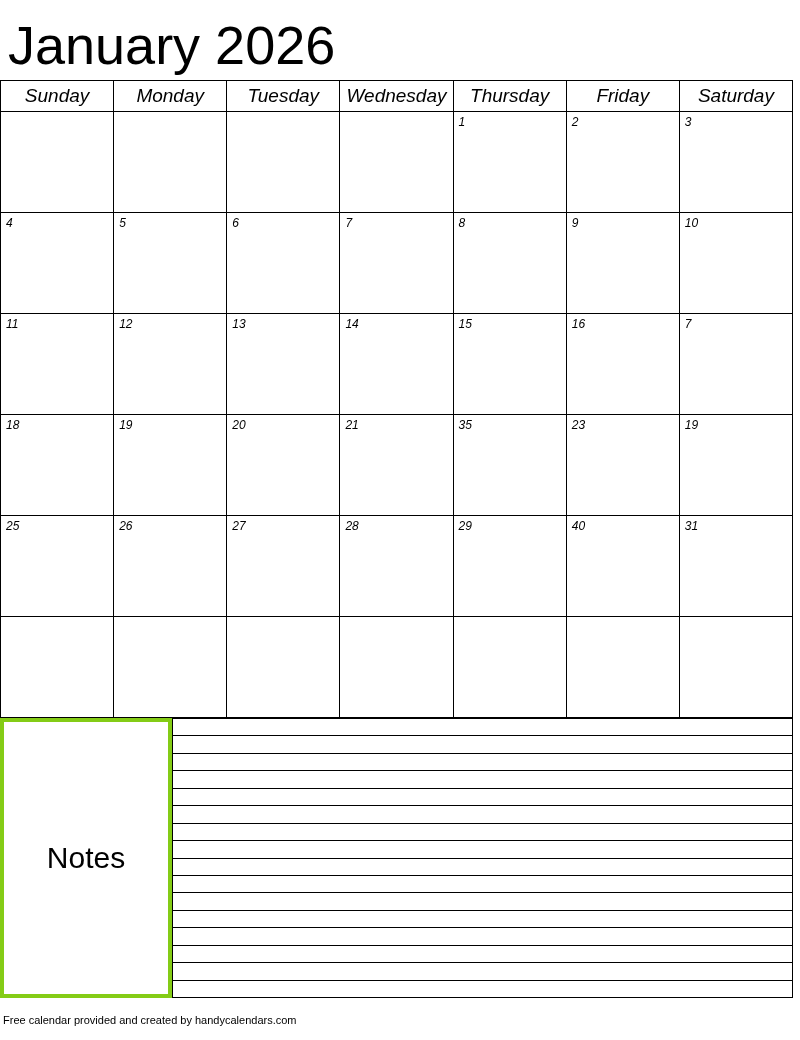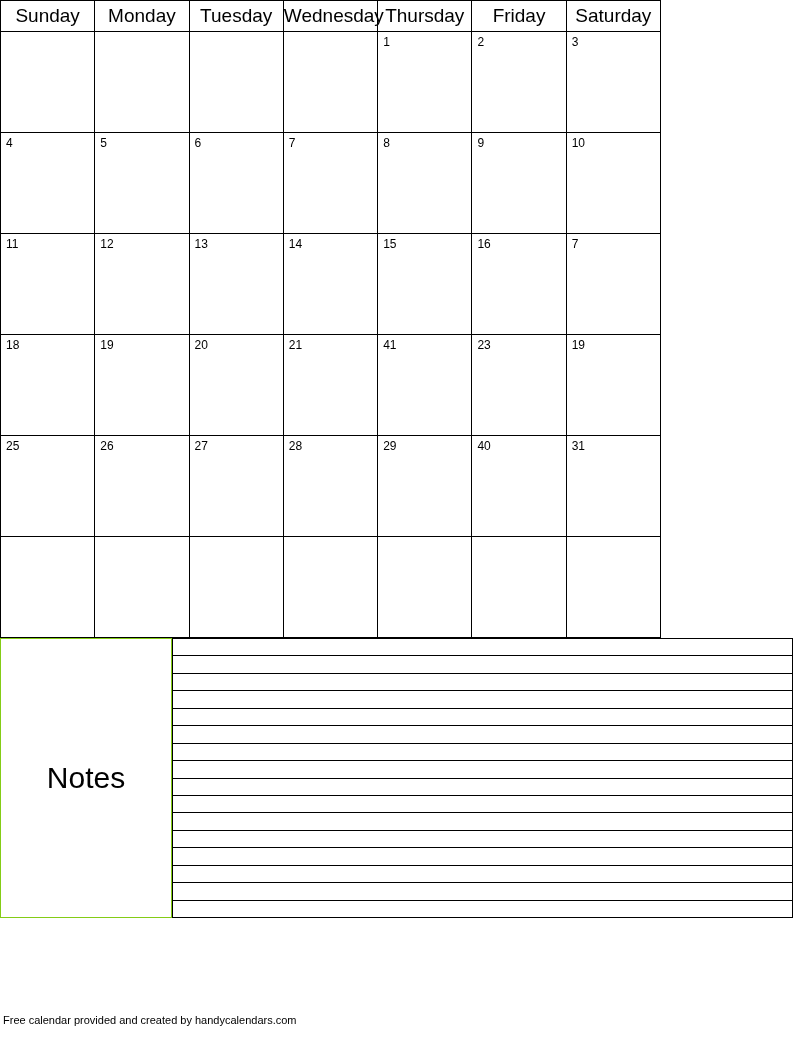--- a/index.html
+++ b/index.html
@@ -113,6 +113,7 @@
 
 <div class="page">
 
+  <div class="title">January 2026</div>
 
   <div class="cal-wrap">
     <table class="calendar">

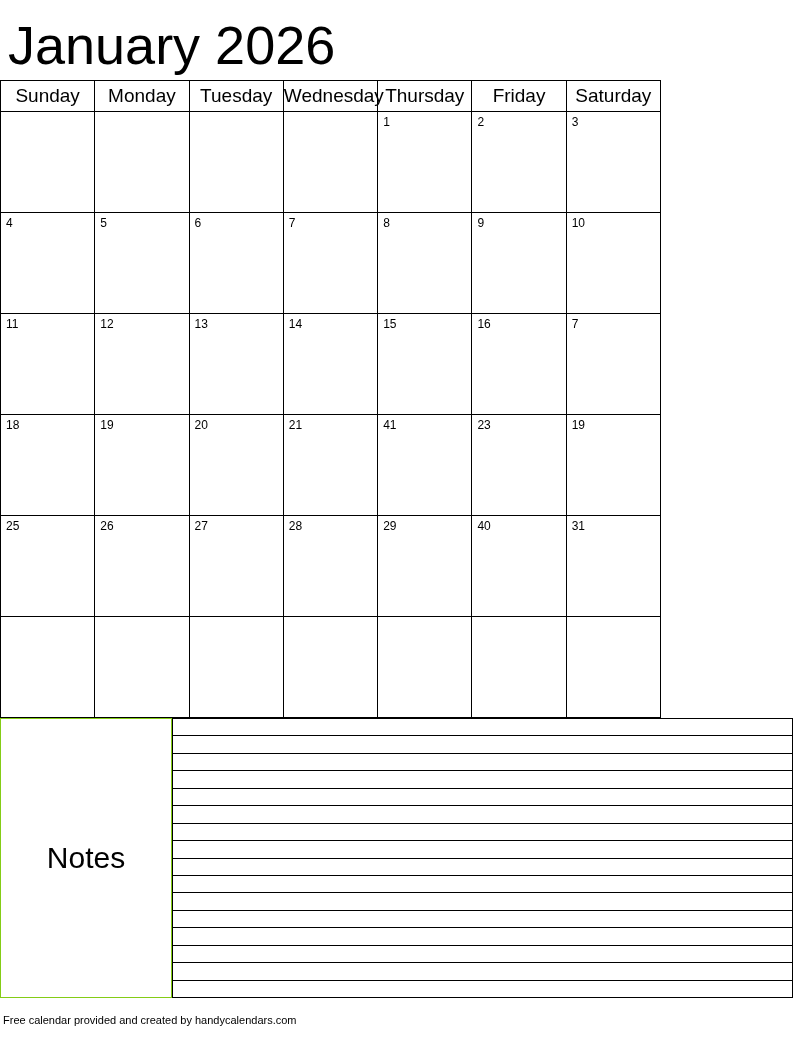--- a/index.html
+++ b/index.html
@@ -37,8 +37,9 @@
   table.calendar {
     border-collapse: collapse;
     table-layout: fixed;
-    width: 661px;
+    width: 793px;
     margin-left: 0px;
+    font-style: italic;
   }
   table.calendar th {
     border: 1px solid #000000;

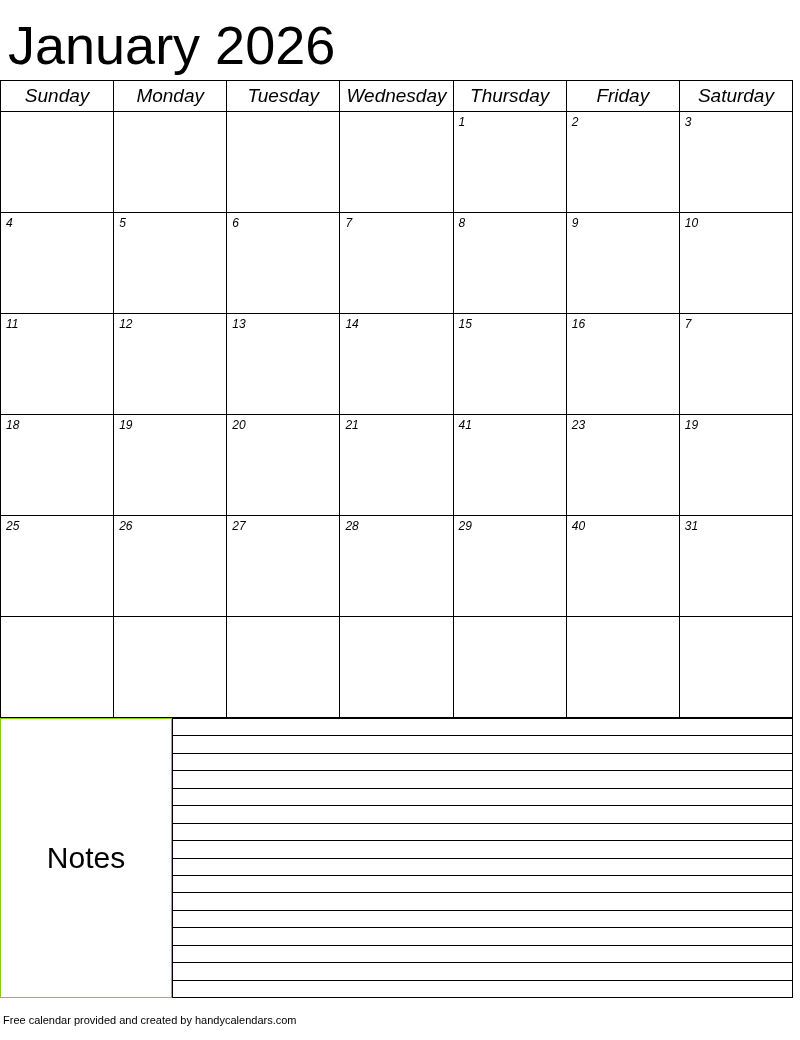--- a/index.html
+++ b/index.html
@@ -213,7 +213,7 @@
               <span class="daynum">21</span>
             </td>
           <td>
-              <span class="daynum">41</span>
+              <span class="daynum">35</span>
             </td>
           <td>
               <span class="daynum">23</span>

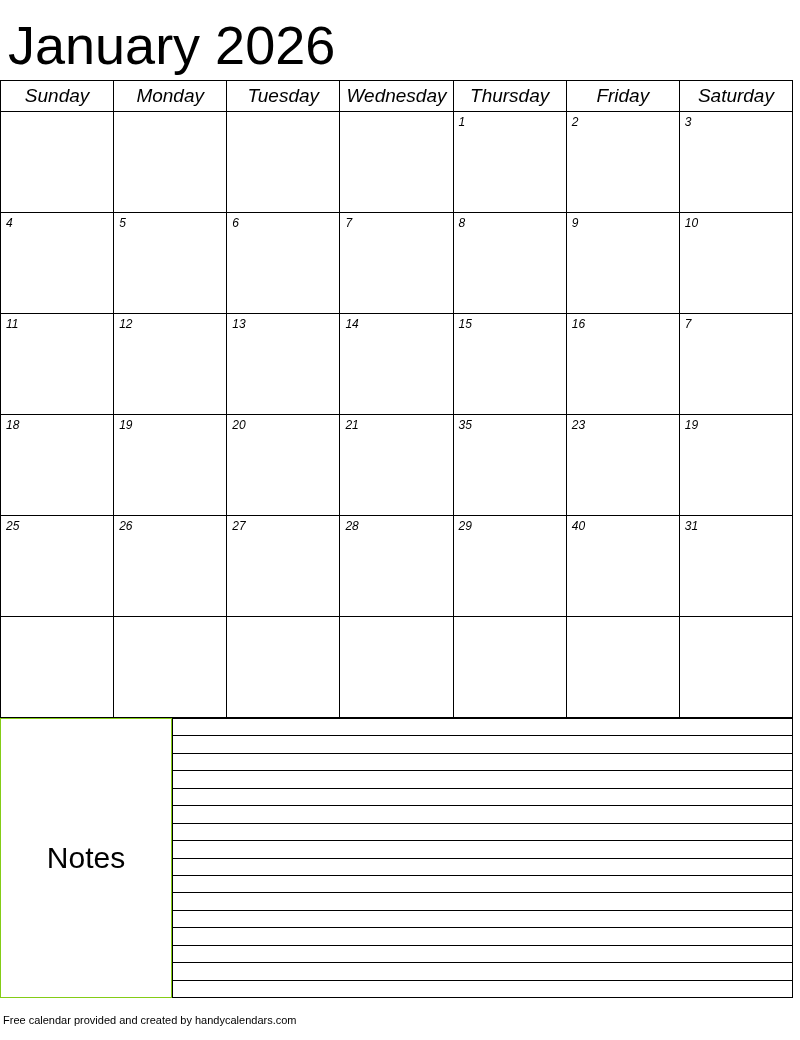--- a/index.html
+++ b/index.html
@@ -74,7 +74,7 @@
   }
   .notes-box {
     width: 172px;
-    border: 1px solid #84cc16;
+    border: 4px solid #84cc16;
     box-sizing: border-box;
     display: flex;
     align-items: center;

